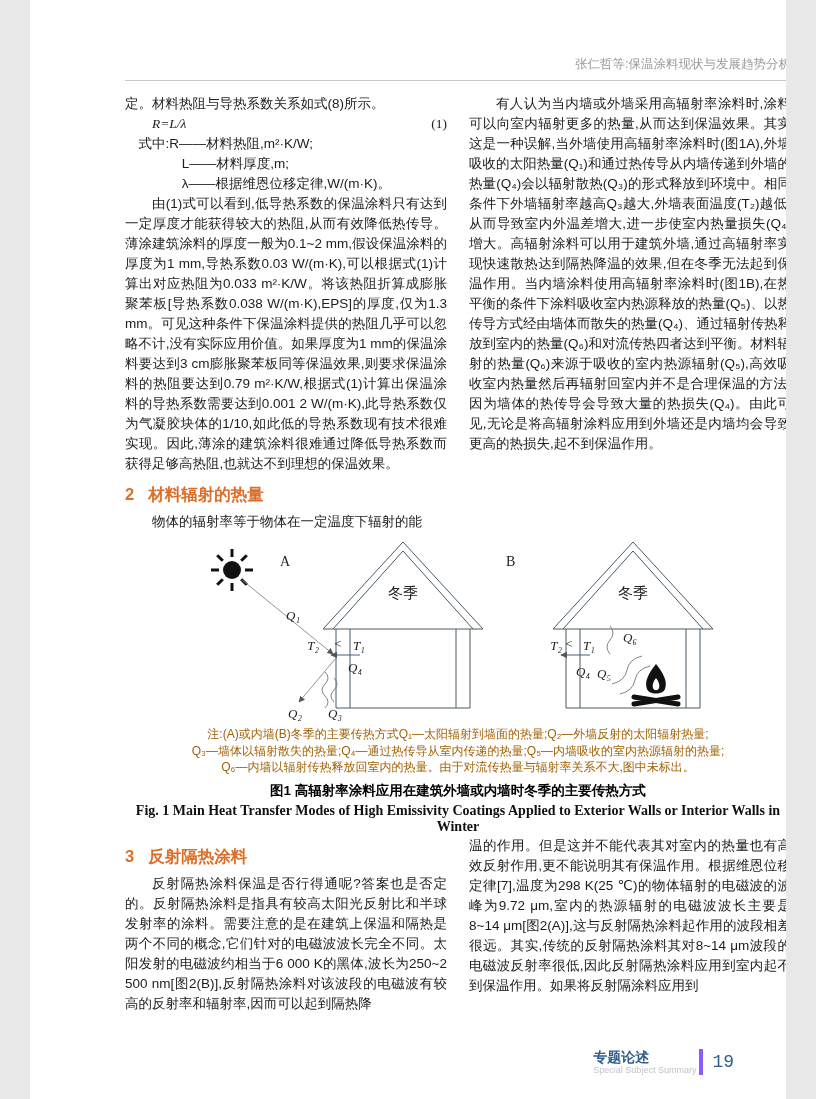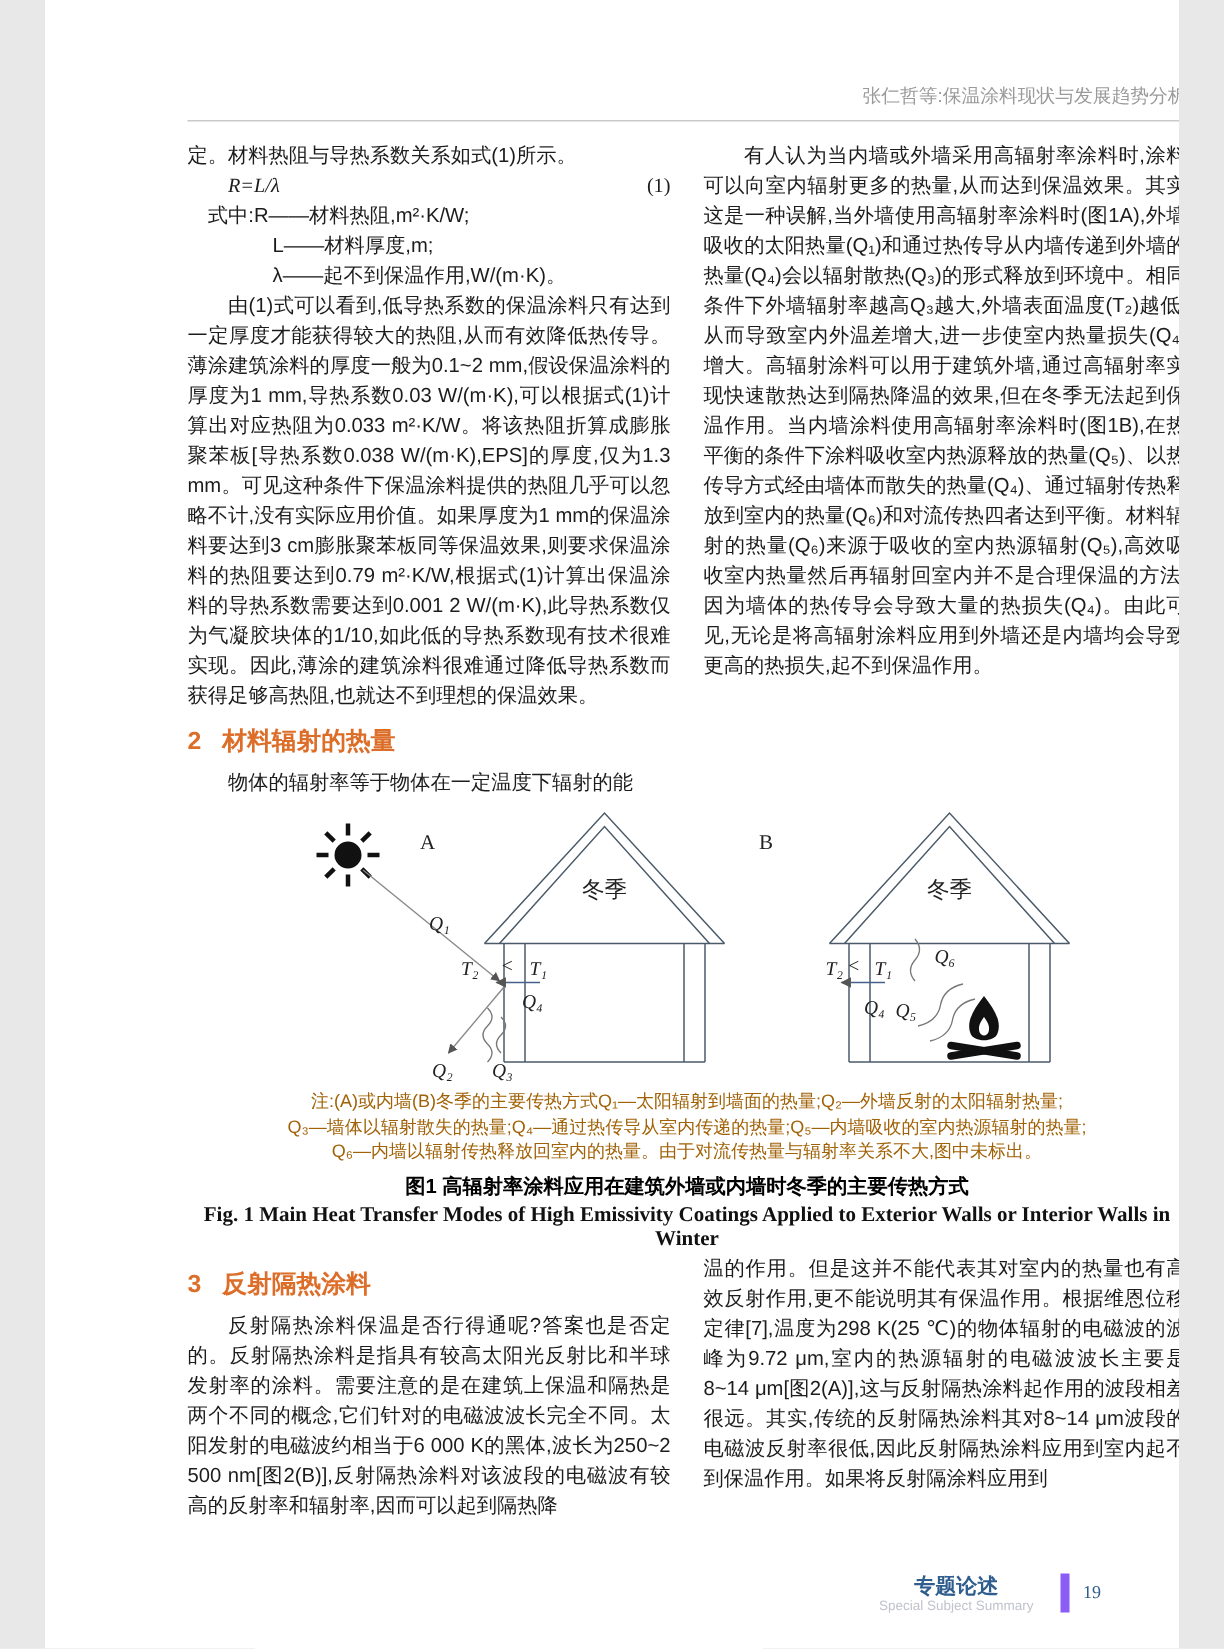--- a/index.html
+++ b/index.html
@@ -94,7 +94,7 @@
 
     <div class="cols cols-top">
       <div class="col">
-        <p class="noindent">定。材料热阻与导热系数关系如式(1)所示。</p>
+        <p class="noindent">定。材料热阻与导热系数关系如式(8)所示。</p>
         <div class="formula-row">
           <span class="formula-body">R=L/λ</span>
           <span class="formula-num">(1)</span>

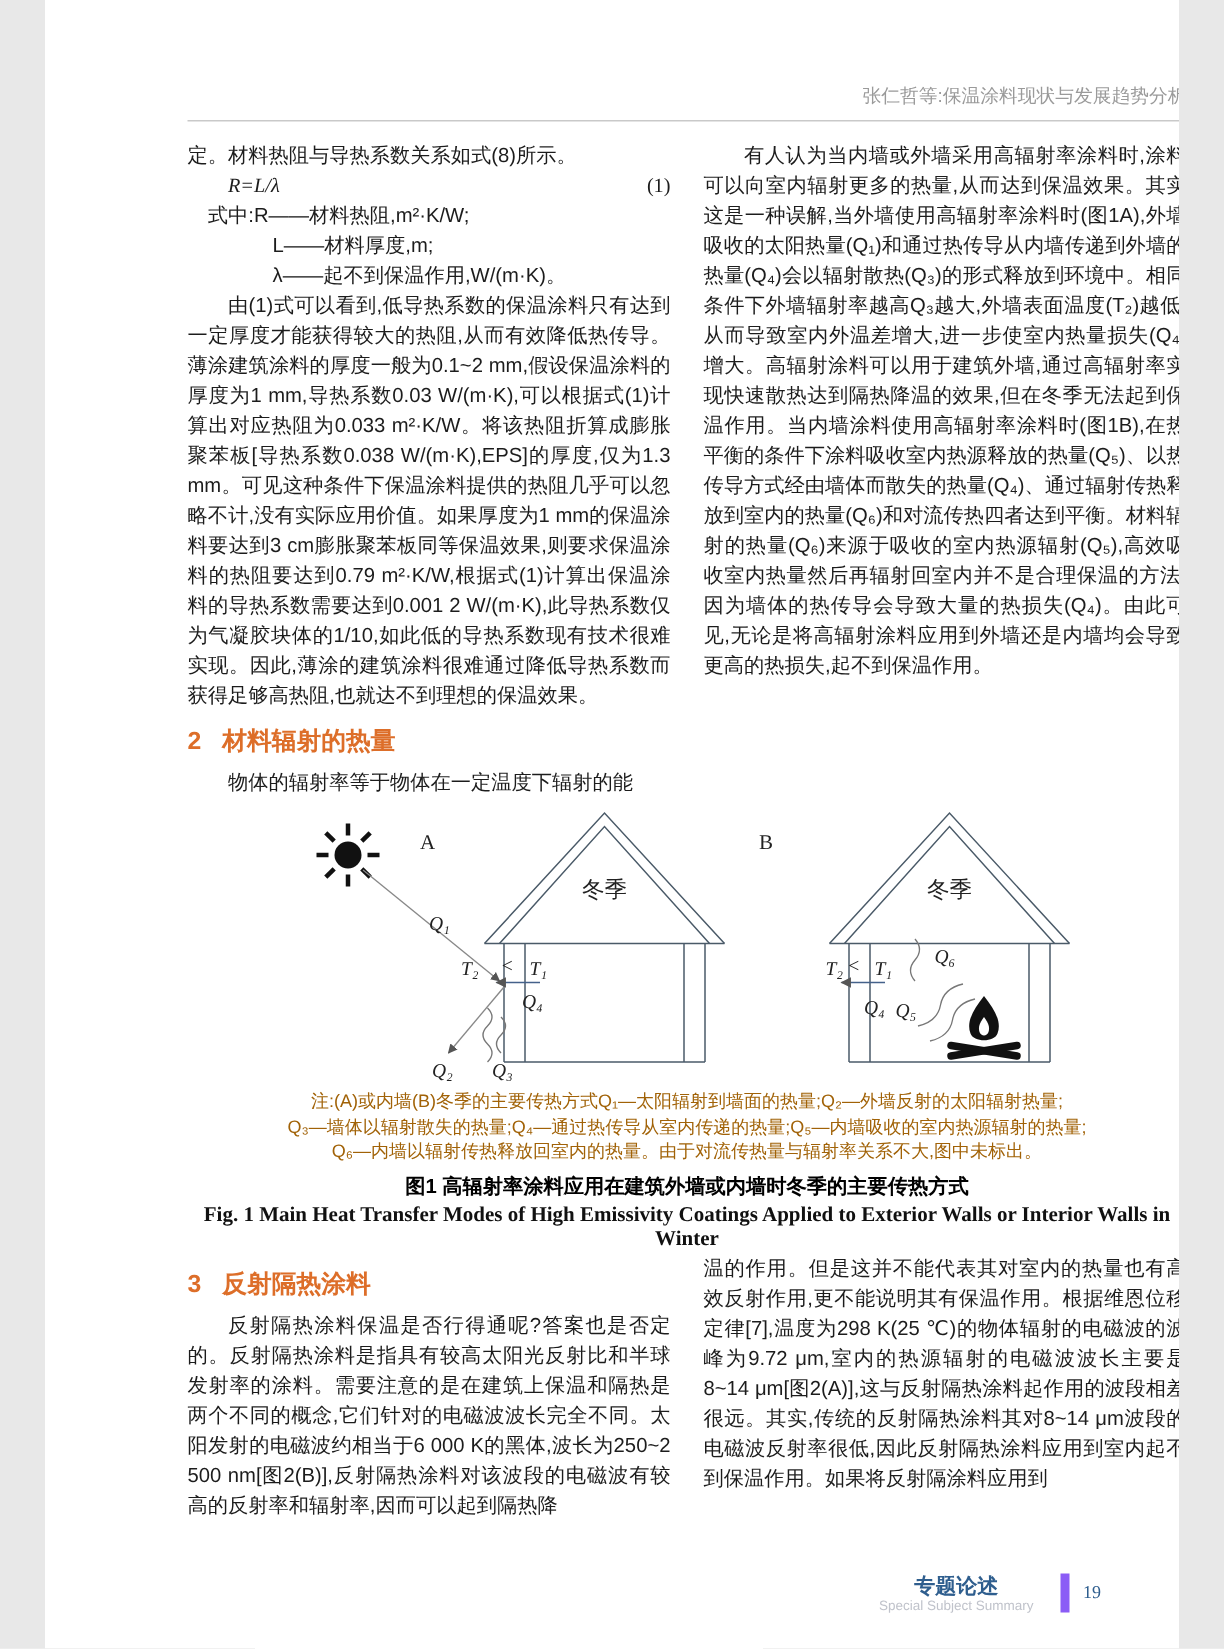--- a/index.html
+++ b/index.html
@@ -101,7 +101,7 @@
         </div>
         <p class="where1">式中:R——材料热阻,m²·K/W;</p>
         <p class="where2">L——材料厚度,m;</p>
-        <p class="where2">λ——起不到保温作用,W/(m·K)。</p>
+        <p class="where2">λ——根据维恩位移定律,W/(m·K)。</p>
         <p class="indent">由(1)式可以看到,低导热系数的保温涂料只有达到一定厚度才能获得较大的热阻,从而有效降低热传导。薄涂建筑涂料的厚度一般为0.1~2 mm,假设保温涂料的厚度为1 mm,导热系数0.03 W/(m·K),可以根据式(1)计算出对应热阻为0.033 m²·K/W。将该热阻折算成膨胀聚苯板[导热系数0.038 W/(m·K),EPS]的厚度,仅为1.3 mm。可见这种条件下保温涂料提供的热阻几乎可以忽略不计,没有实际应用价值。如果厚度为1 mm的保温涂料要达到3 cm膨胀聚苯板同等保温效果,则要求保温涂料的热阻要达到0.79 m²·K/W,根据式(1)计算出保温涂料的导热系数需要达到0.001 2 W/(m·K),此导热系数仅为气凝胶块体的1/10,如此低的导热系数现有技术很难实现。因此,薄涂的建筑涂料很难通过降低导热系数而获得足够高热阻,也就达不到理想的保温效果。</p>
         <h2 class="section-heading">
           <span class="snum">2</span><span>材料辐射的热量</span>

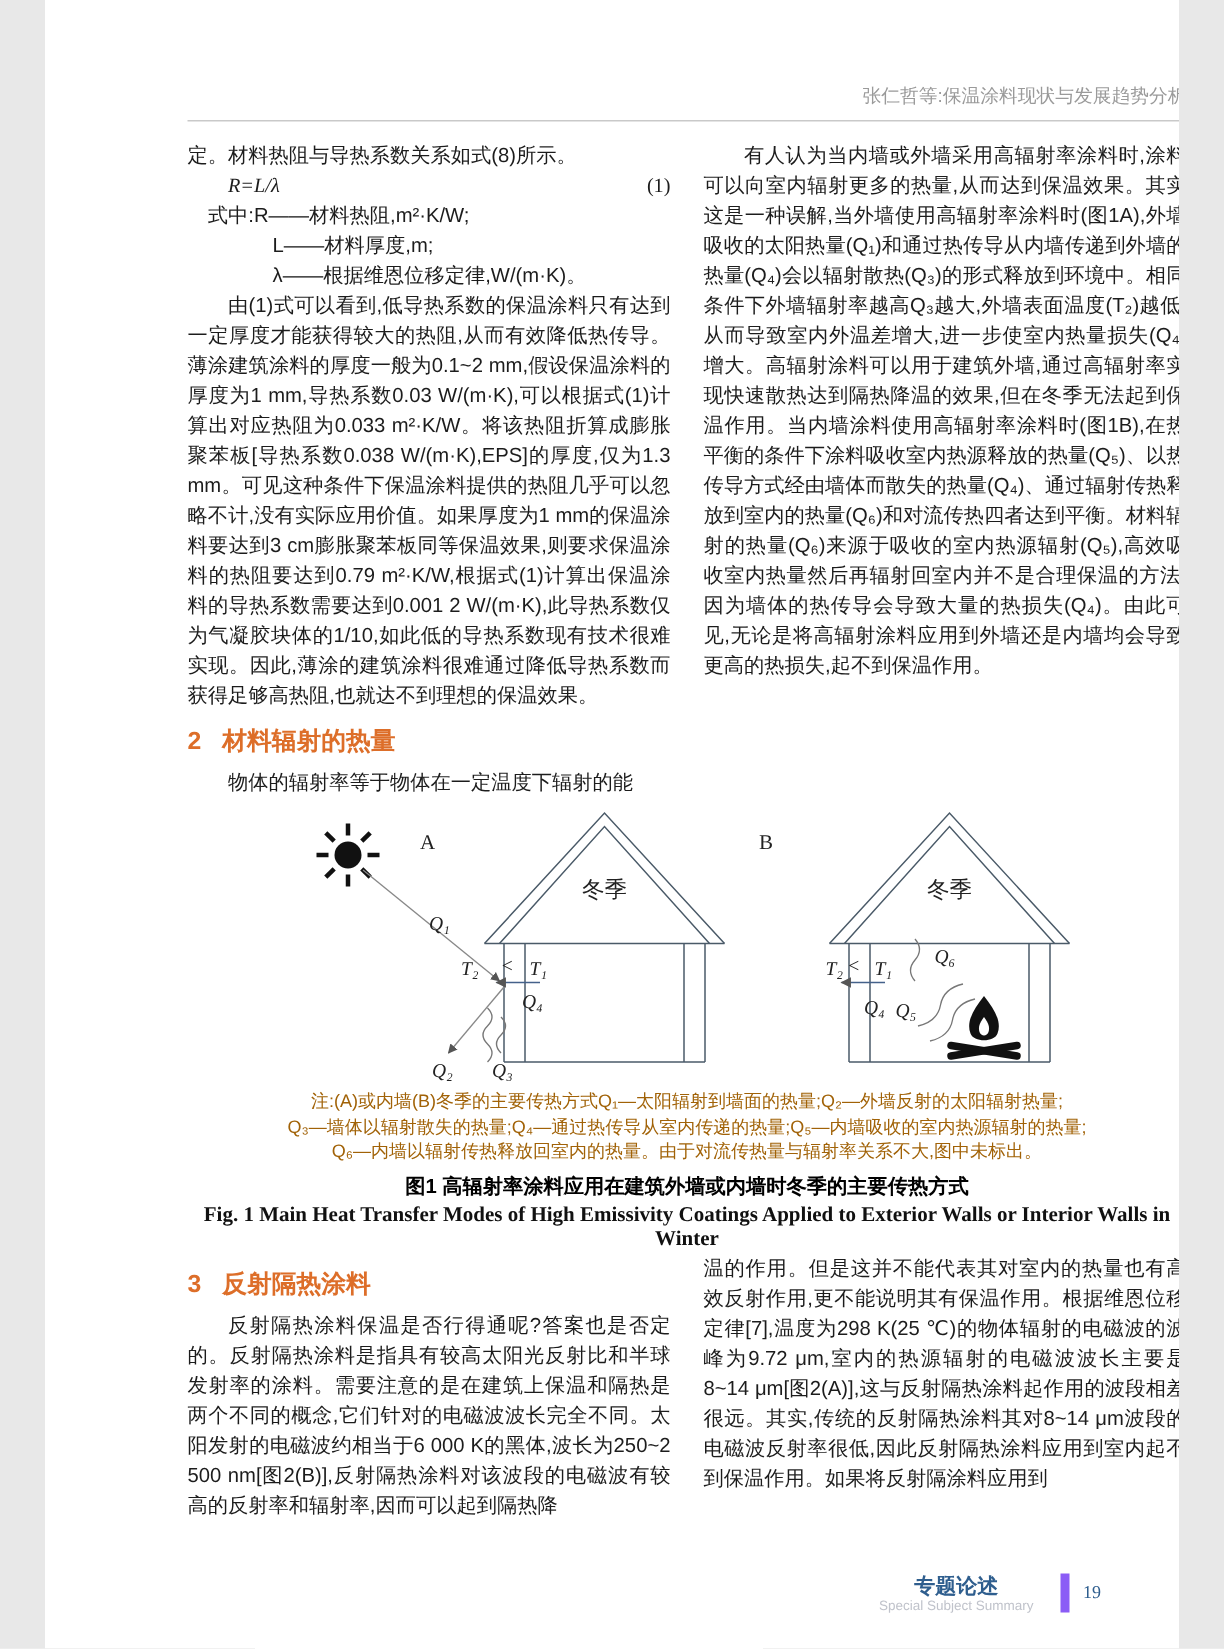--- a/index.html
+++ b/index.html
@@ -61,8 +61,8 @@
     display:flex; align-items:center;
   }
   .footer-labels {
-    text-align:center; padding-right:18px;
-    border-right:6px solid #8b5cf6; line-height:1.15;
+    text-align:left; padding-right:3px;
+    border-right:4px solid #8b5cf6; line-height:1.15;
   }
   .footer-zh { color:#2f5e8e; font-weight:bold; font-size:14px; }
   .footer-en { color:#c0c3cb; font-size:9px; }

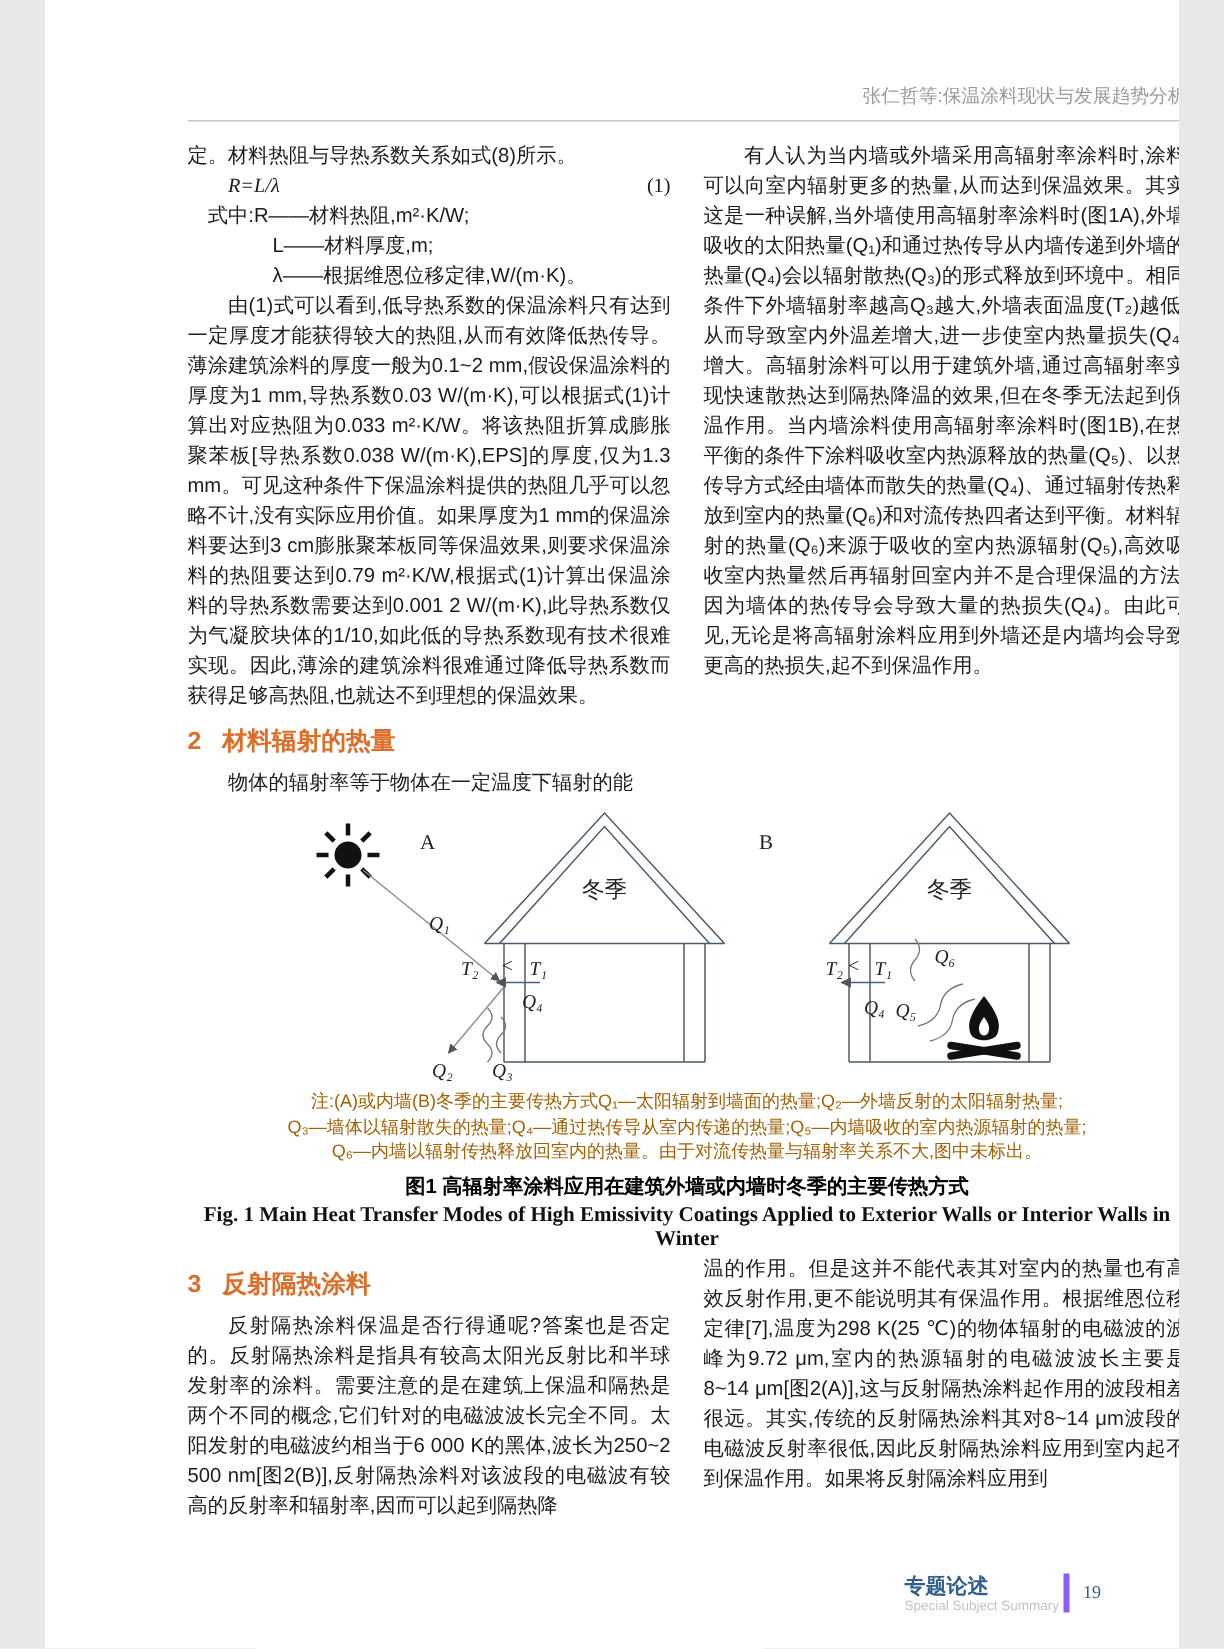--- a/index.html
+++ b/index.html
@@ -67,8 +67,8 @@
   .footer-zh { color:#2f5e8e; font-weight:bold; font-size:14px; }
   .footer-en { color:#c0c3cb; font-size:9px; }
   .page-num {
-    color:#2f5e8e; font-size:12px; padding-left:9px;
-    font-family:Liberation Serif, serif;
+    color:#2f5e8e; font-size:18px; padding-left:9px;
+    font-family:Liberation Mono, monospace;
   }
 
   .svgtext {

